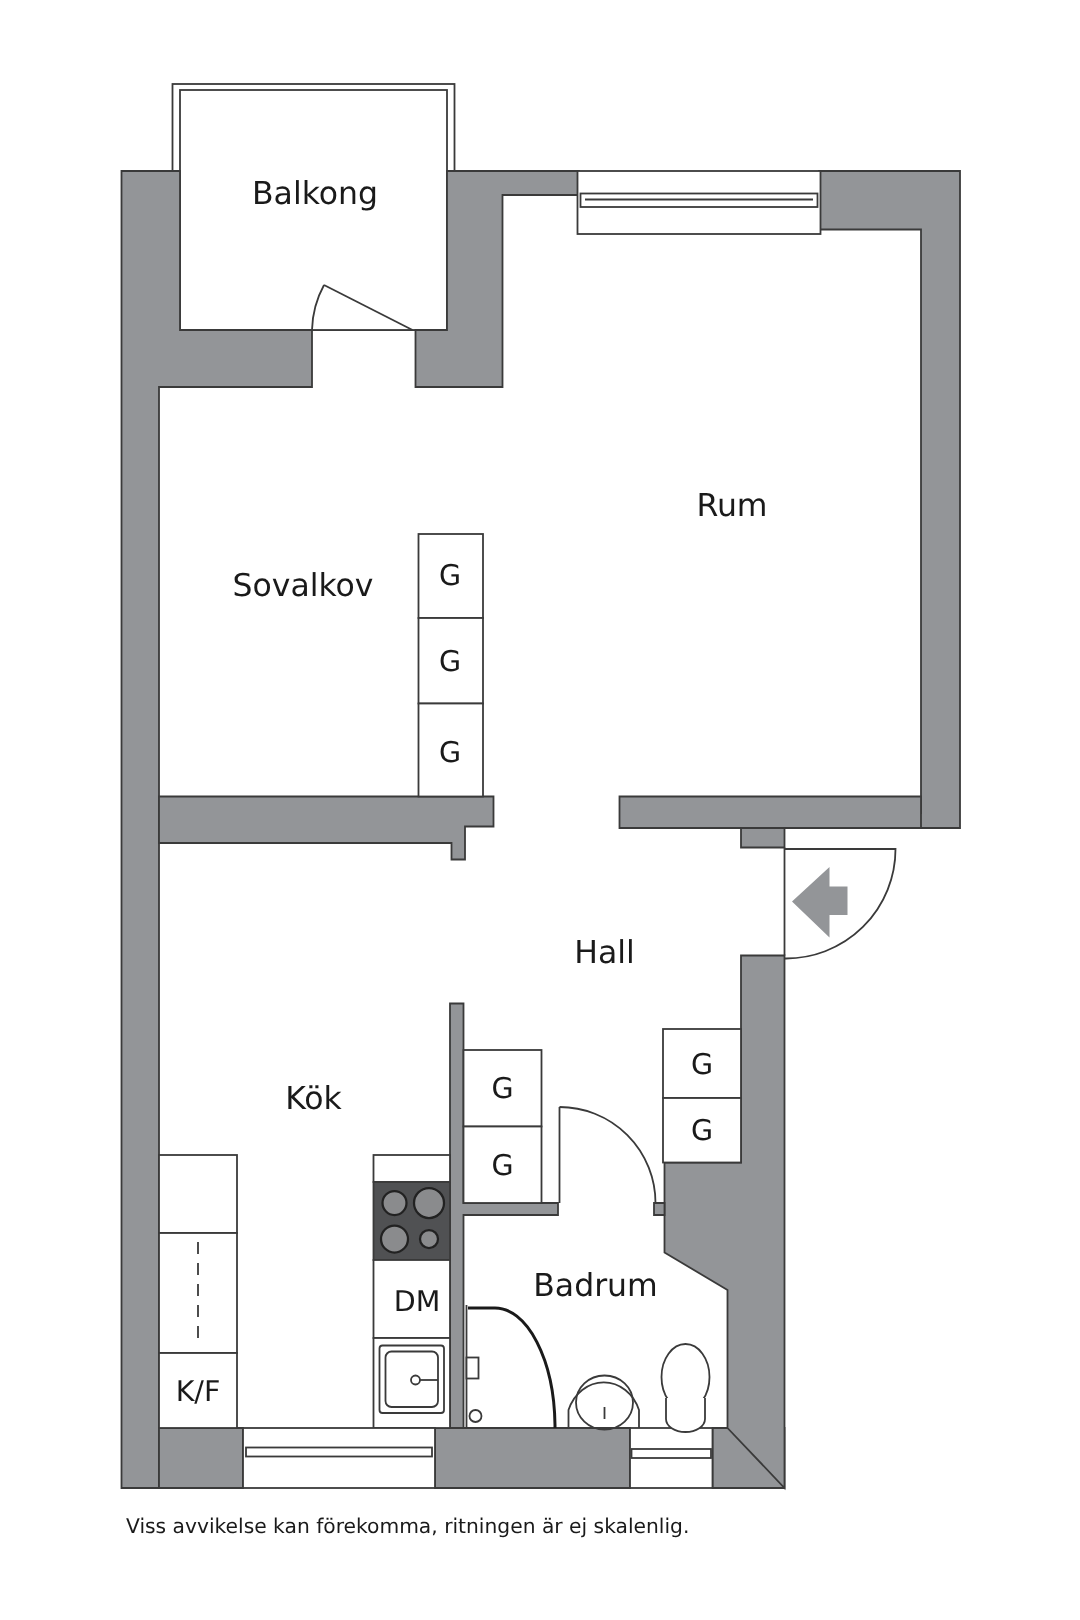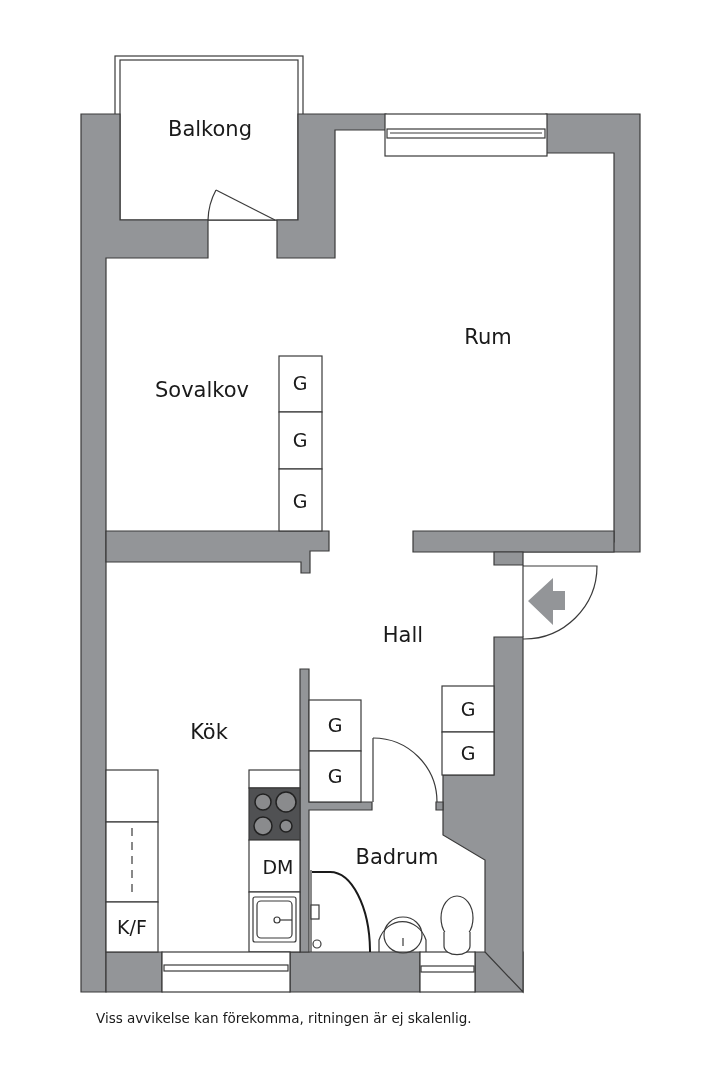--- a/index.html
+++ b/index.html
@@ -11,7 +11,7 @@
   .lbl { font-family:"DejaVu Sans", sans-serif; fill:#1a1a1a; }
   .room { font-size:21px; }
   .g { font-size:19px; text-anchor:middle; }
-  .note { position:absolute; left:96px; top:1010px; font-family:"DejaVu Sans", sans-serif; font-size:13.5px; color:#1a1a1a; }
+  .note { position:absolute; left:84px; top:1010px; font-family:"DejaVu Sans", sans-serif; font-size:13.5px; color:#1a1a1a; }
 </style>
 </head>
 <body>

